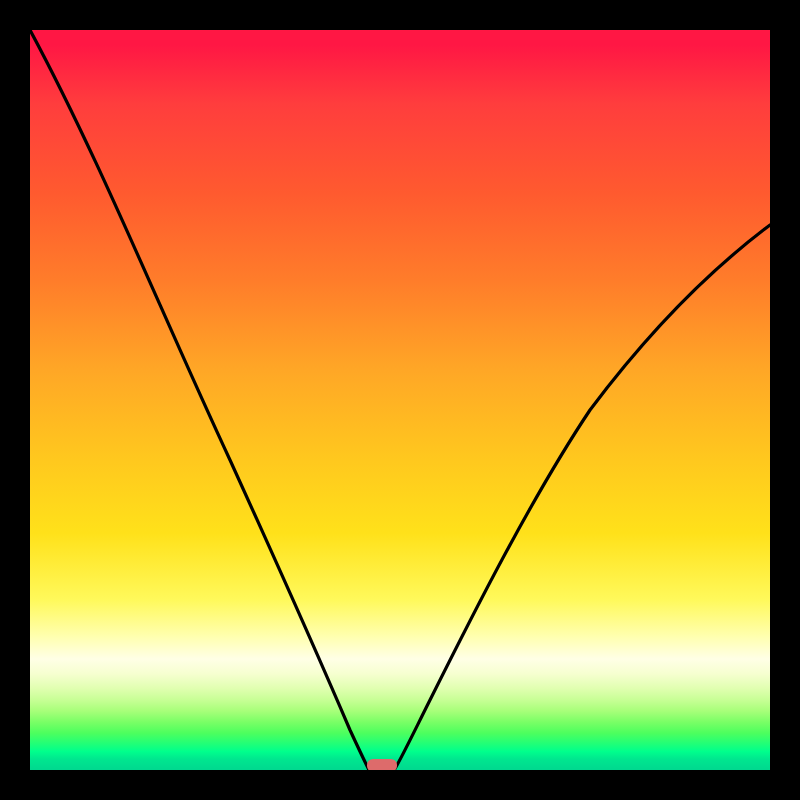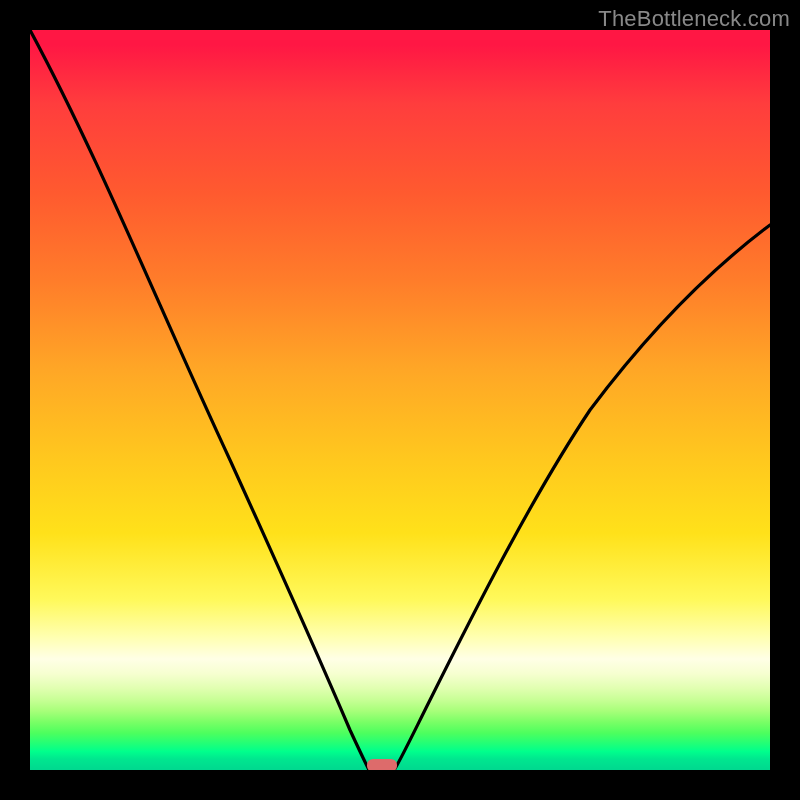--- a/index.html
+++ b/index.html
@@ -89,7 +89,6 @@
       <rect x="337" y="729" width="30" height="13" rx="6" ry="6" fill="#dd6b6b"></rect>
     </svg>
   </div>
-  <div class="watermark">TheBottleneck.com</div>
 </div>
 
 </body></html>

